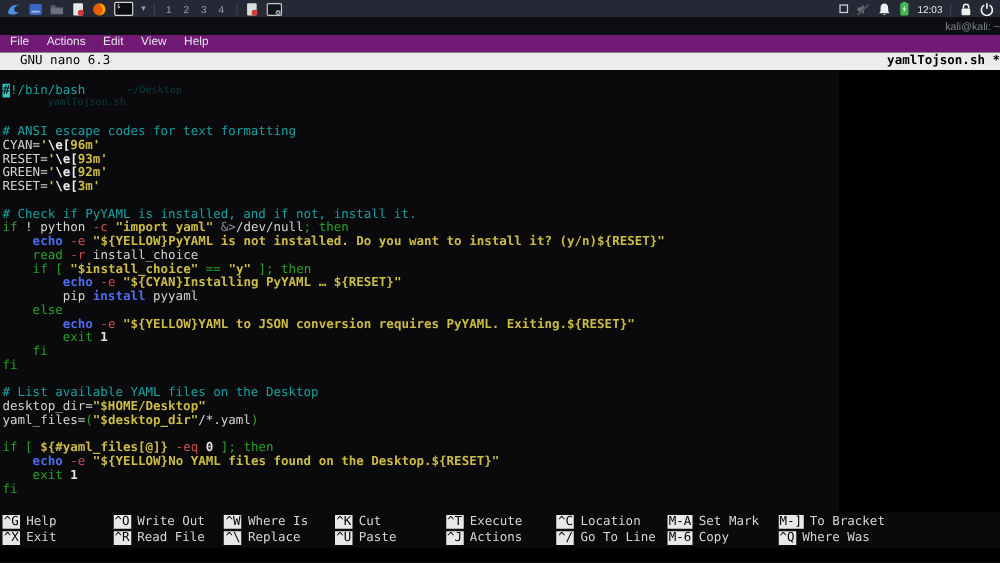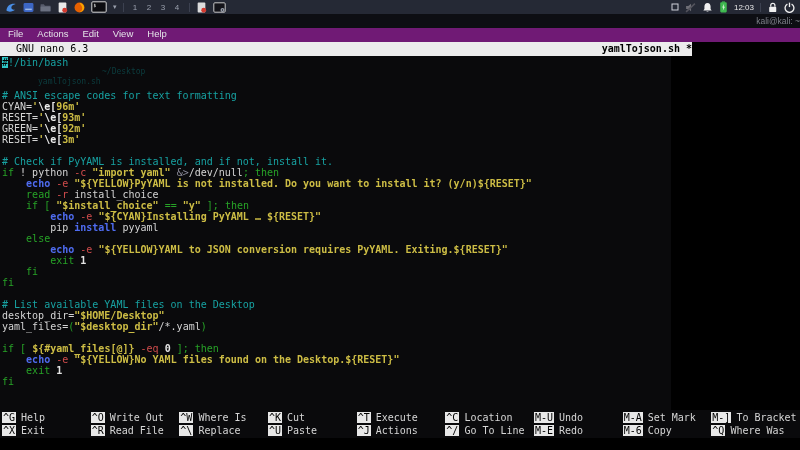--- a/index.html
+++ b/index.html
@@ -28,7 +28,7 @@
   .menubar span { color:#e4e4e8; font-family:"Liberation Sans",sans-serif; font-size:9.5px; cursor:default; }
 
   
-  .nano-header { position:absolute; top:42px; left:0; width:692px; height:14px; background:#ececec;
+  .nano-header { position:absolute; top:42px; left:0; width:800px; height:14px; background:#ececec;
                  color:#000; font-size:10px; line-height:14px; }
   .nano-version { position:absolute; left:16px; }
   .nano-file { position:absolute; left:0; width:100%; text-align:right; font-weight:bold; }

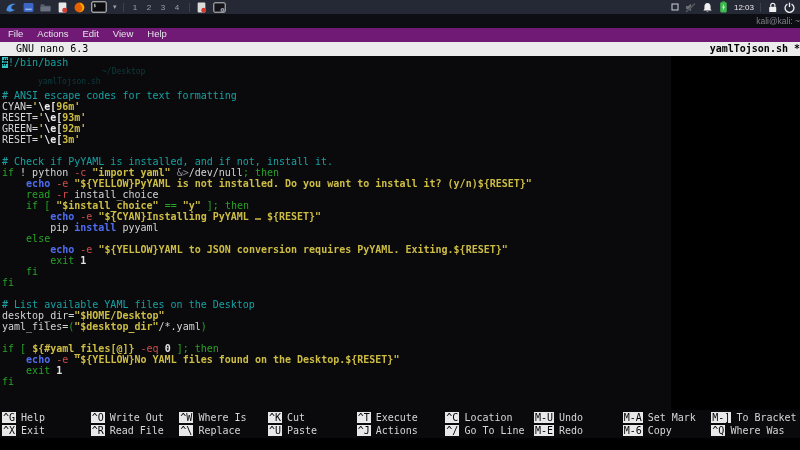--- a/index.html
+++ b/index.html
@@ -34,7 +34,7 @@
   .nano-file { position:absolute; left:0; width:100%; text-align:right; font-weight:bold; }
 
   .editor { position:absolute; top:56px; left:0; width:671px; height:354px; background:#0a0a0c;
-            padding-top:1px; }
+            padding-top:11px; }
   .code-line { height:11px; line-height:11px; font-size:10px; white-space:pre; padding-left:2px;
                color:#d4d4d4; }
   .cmt { color:#17a2a2; }

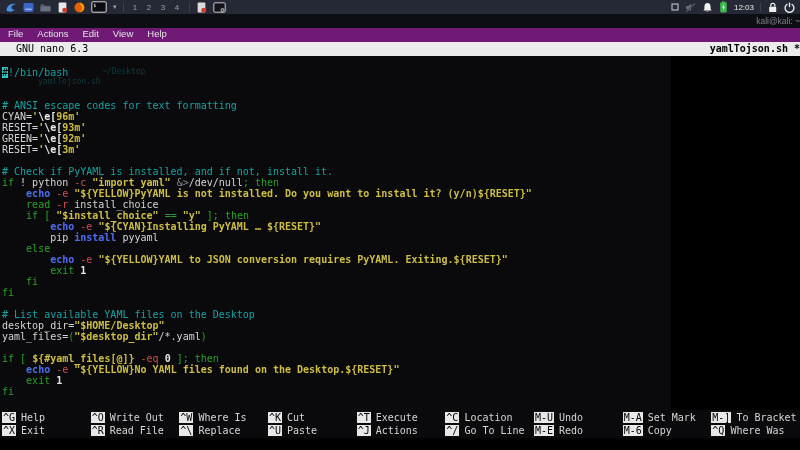--- a/index.html
+++ b/index.html
@@ -285,16 +285,6 @@
       </div>
       <div class="sc-col">
         <div class="sc-item">
-          <span class="sc-key">M-U</span>
-          <span class="sc-label">Undo</span>
-        </div>
-        <div class="sc-item">
-          <span class="sc-key">M-E</span>
-          <span class="sc-label">Redo</span>
-        </div>
-      </div>
-      <div class="sc-col">
-        <div class="sc-item">
           <span class="sc-key">M-A</span>
           <span class="sc-label">Set Mark</span>
         </div>

